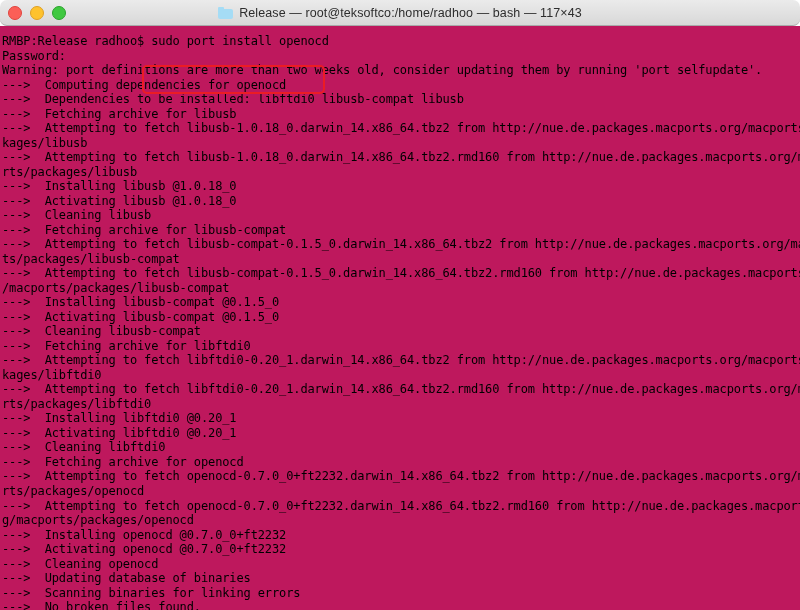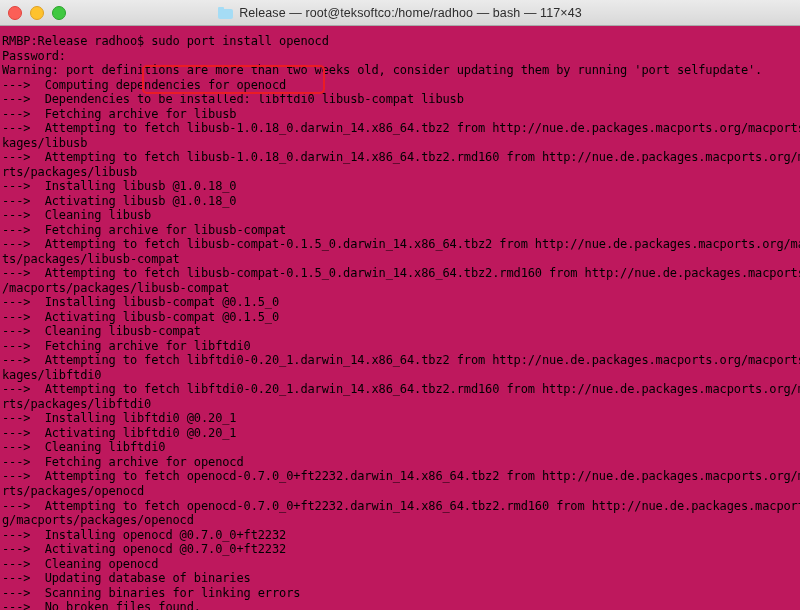--- a/index.html
+++ b/index.html
@@ -26,6 +26,7 @@
     align-items: center;
     justify-content: center;
     box-sizing: border-box;
+    border-radius: 7px;
   }
   #traffic {
     position: absolute;

